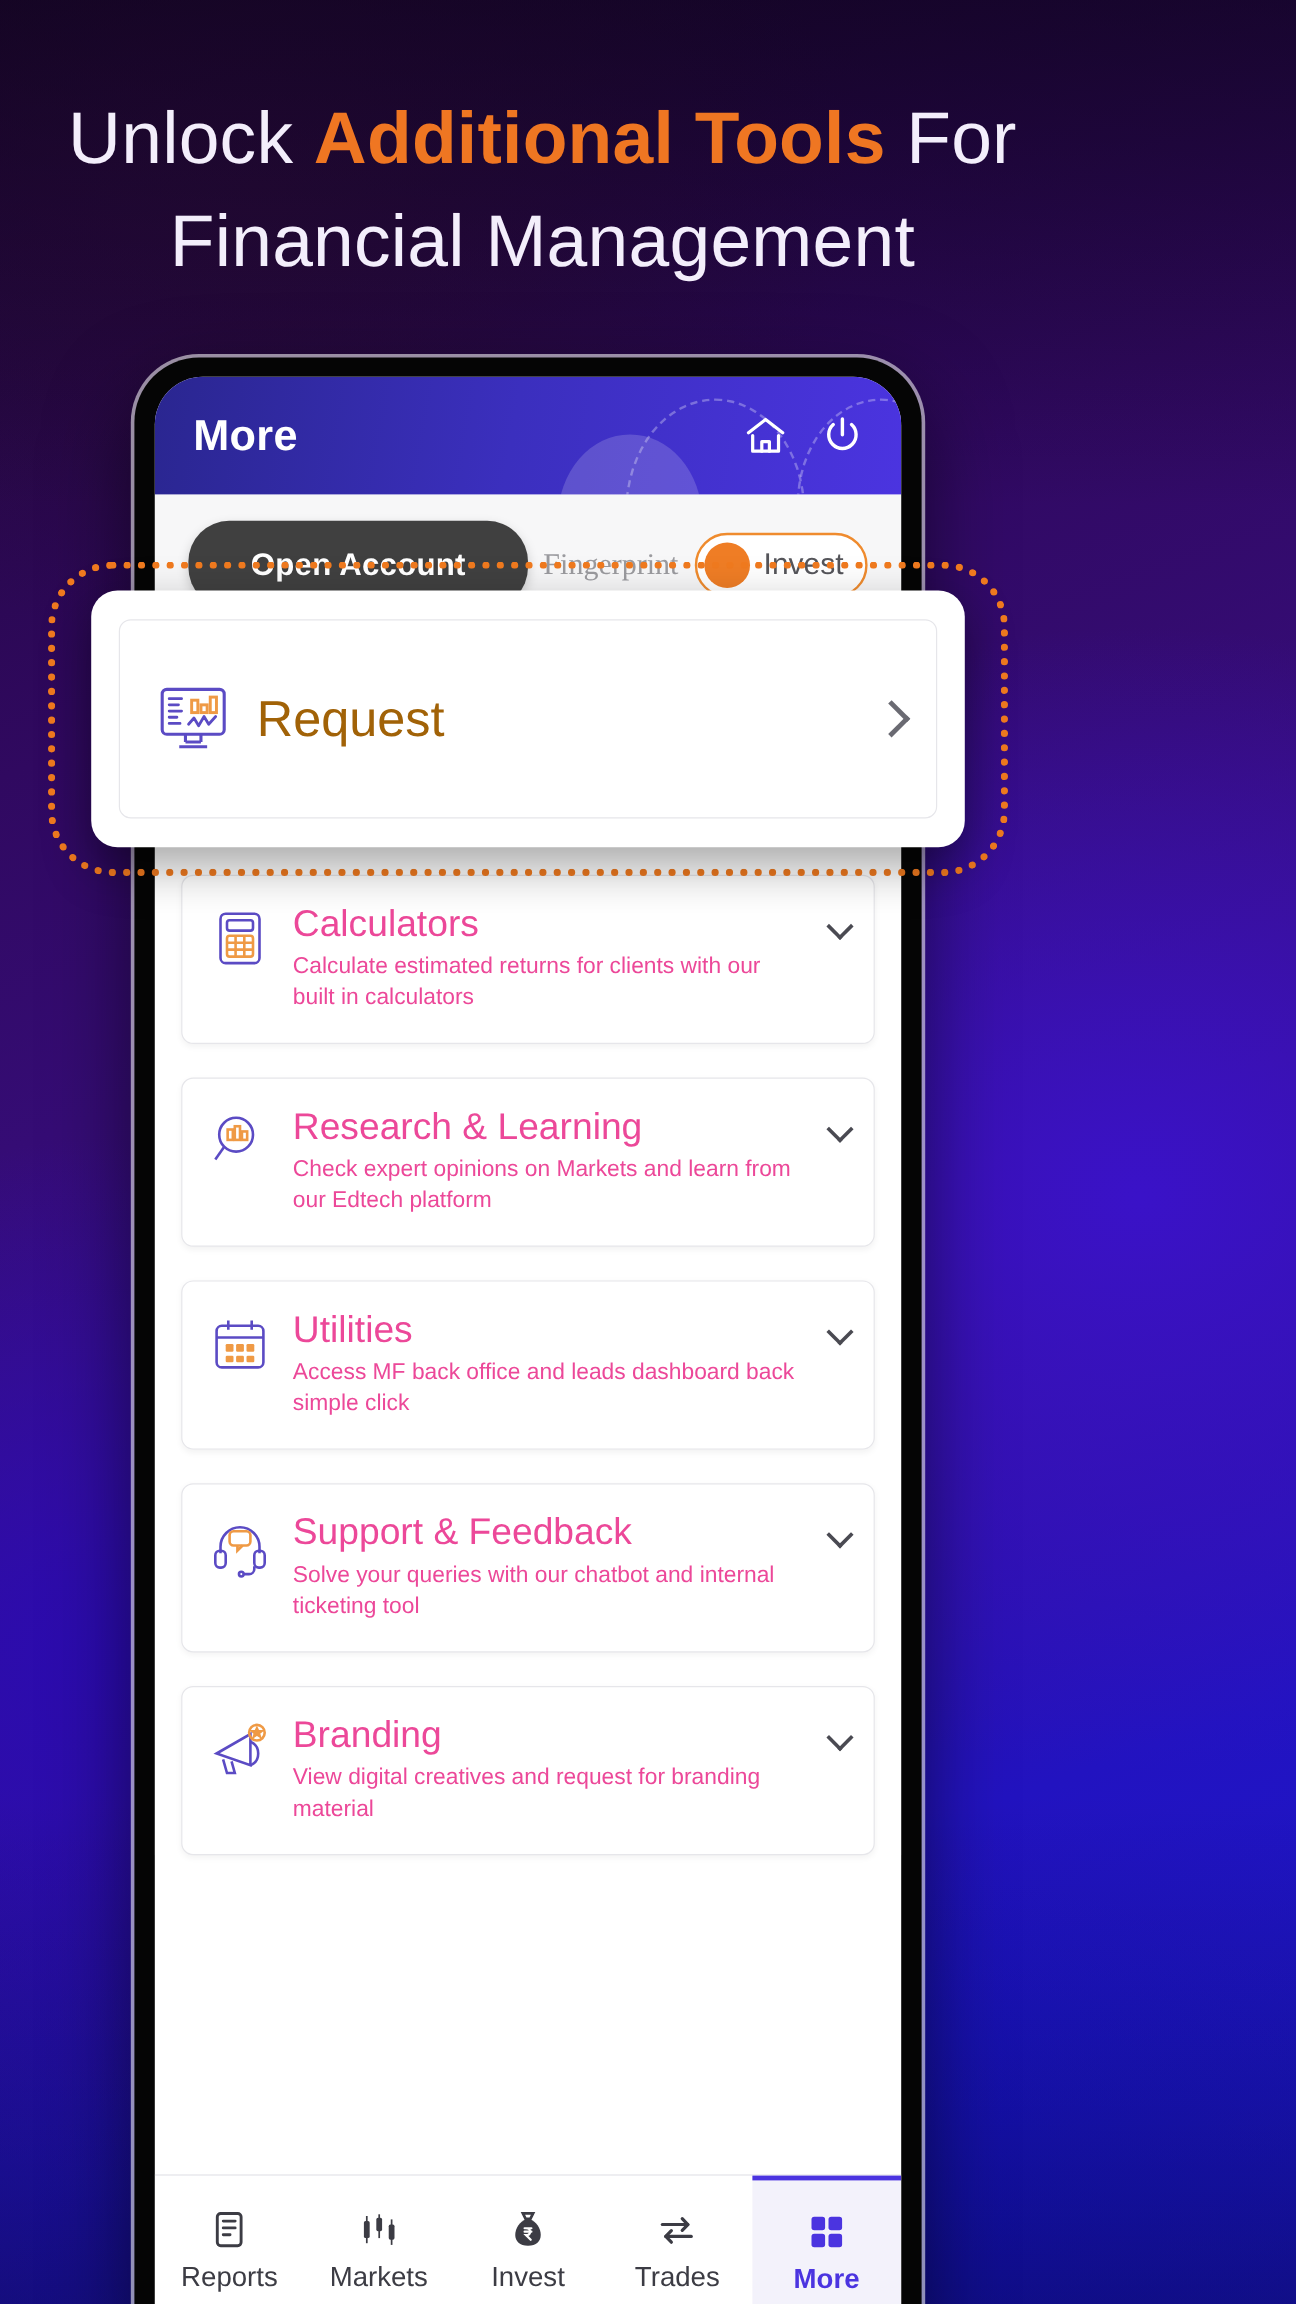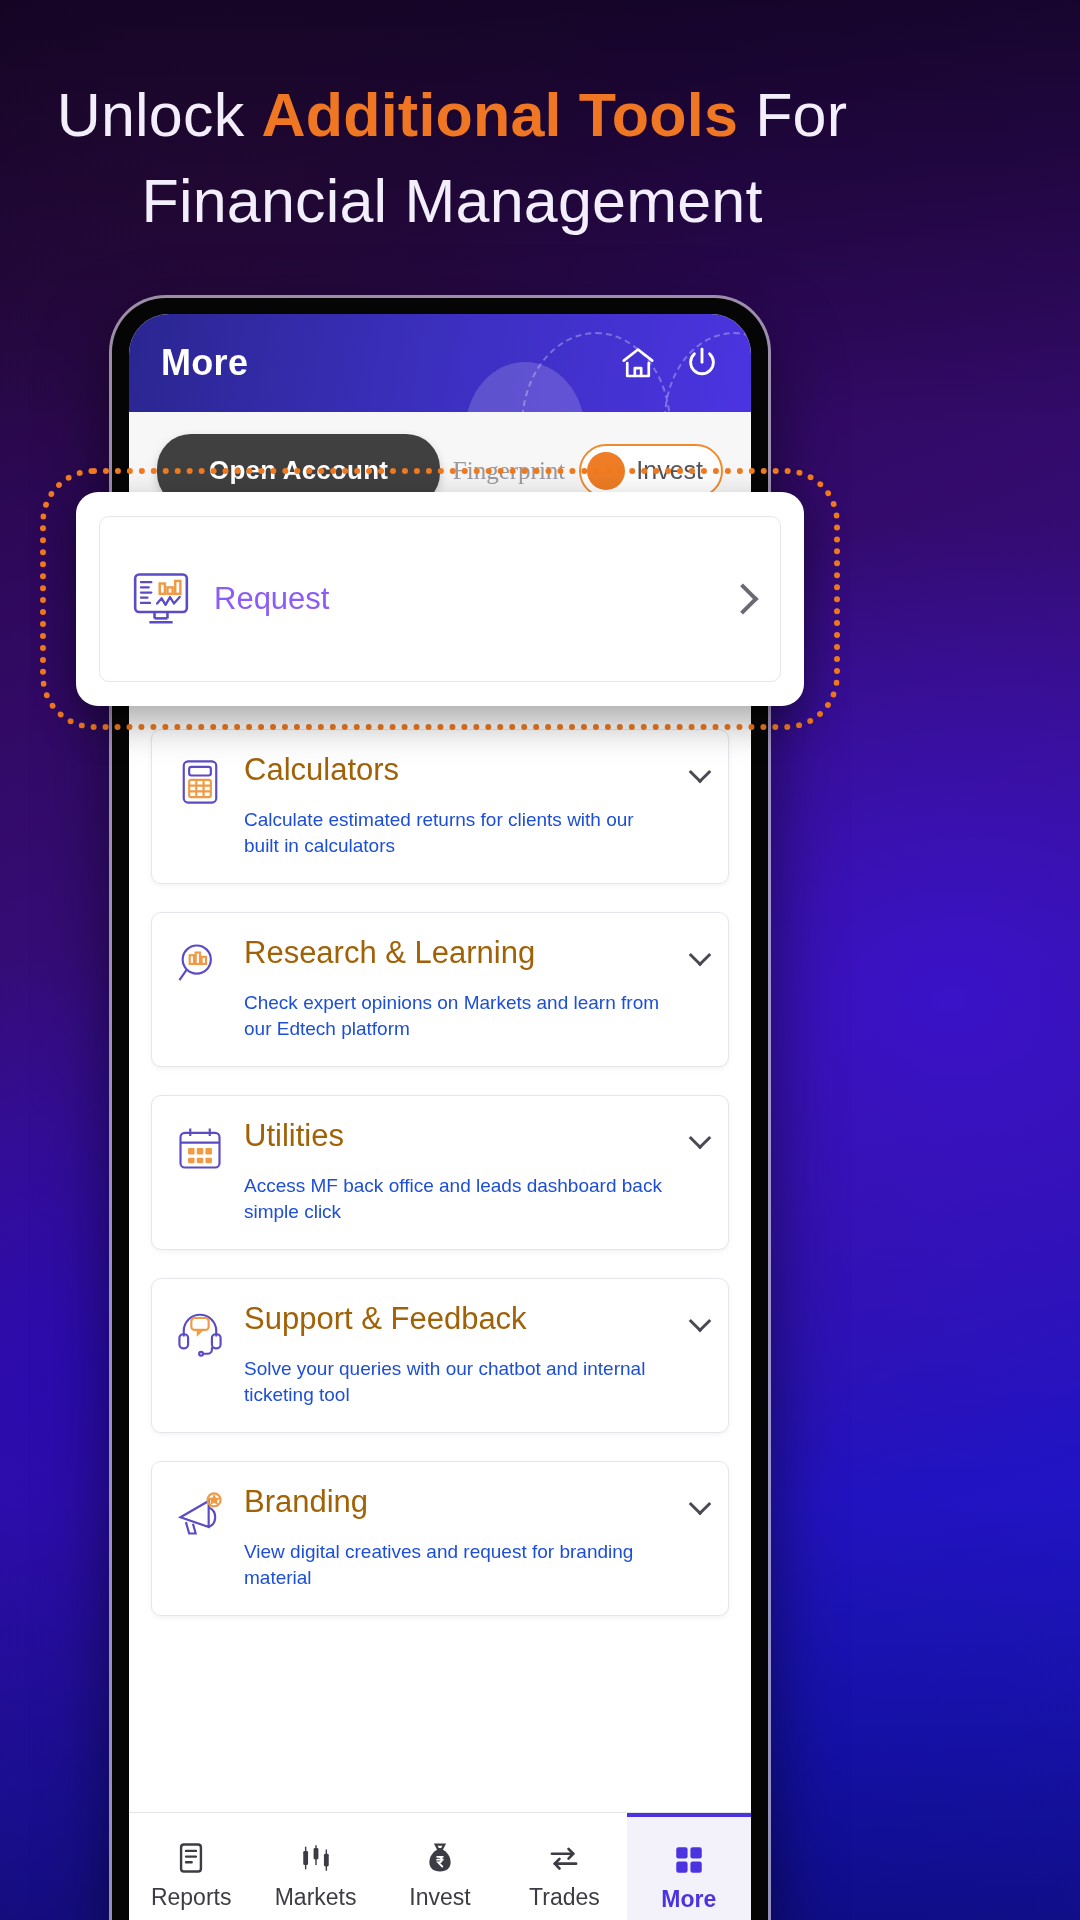--- a/index.html
+++ b/index.html
@@ -171,7 +171,7 @@
   }
   .callout-card .card-icon{ width:62px; height:62px; flex:0 0 62px; margin-top:0; }
   .callout-card .card-icon svg{ width:62px; height:62px; }
-  .callout-title{ font-size:31px; color:#8b5cf6; }
+  .callout-title{ font-size:42px; color:#a16207; }
   .callout-chev{
     position:absolute; right:26px; top:50%;
     width:22px; height:22px; margin-top:-11px;

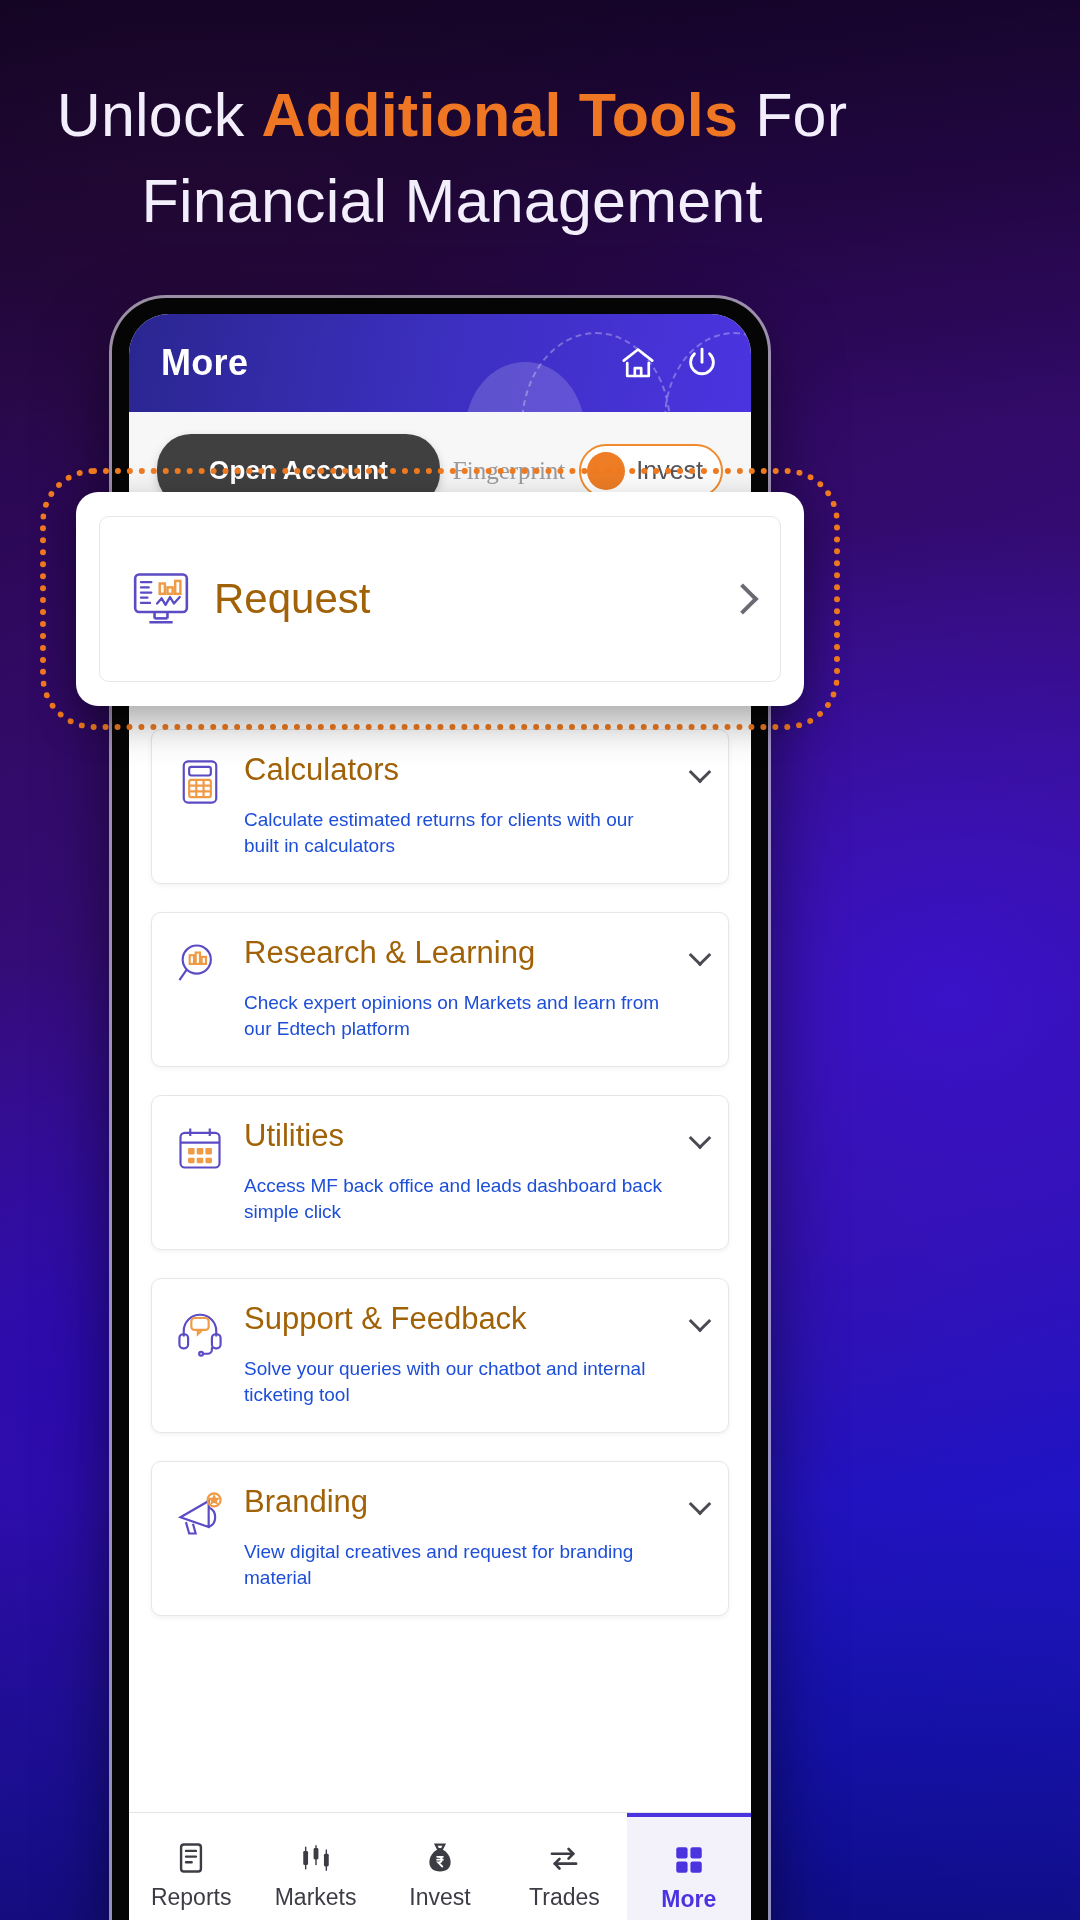--- a/index.html
+++ b/index.html
@@ -120,7 +120,7 @@
   .card-icon{ width:52px; height:52px; flex:0 0 52px; margin-top:4px; }
   .card-icon svg{ display:block; width:52px; height:52px; }
   .card-txt{ flex:1; min-width:0; }
-  .card-title{ font-size:31px; color:#a16207; font-weight:400; line-height:1.15; }
+  .card-title{ font-size:31px; color:#ec4899; font-weight:400; line-height:1.15; }
   .card-desc{ font-size:19px; color:#1d4ed8; line-height:1.38; margin-top:19px; }
   .chev{
     position:absolute; right:20px; top:36px;

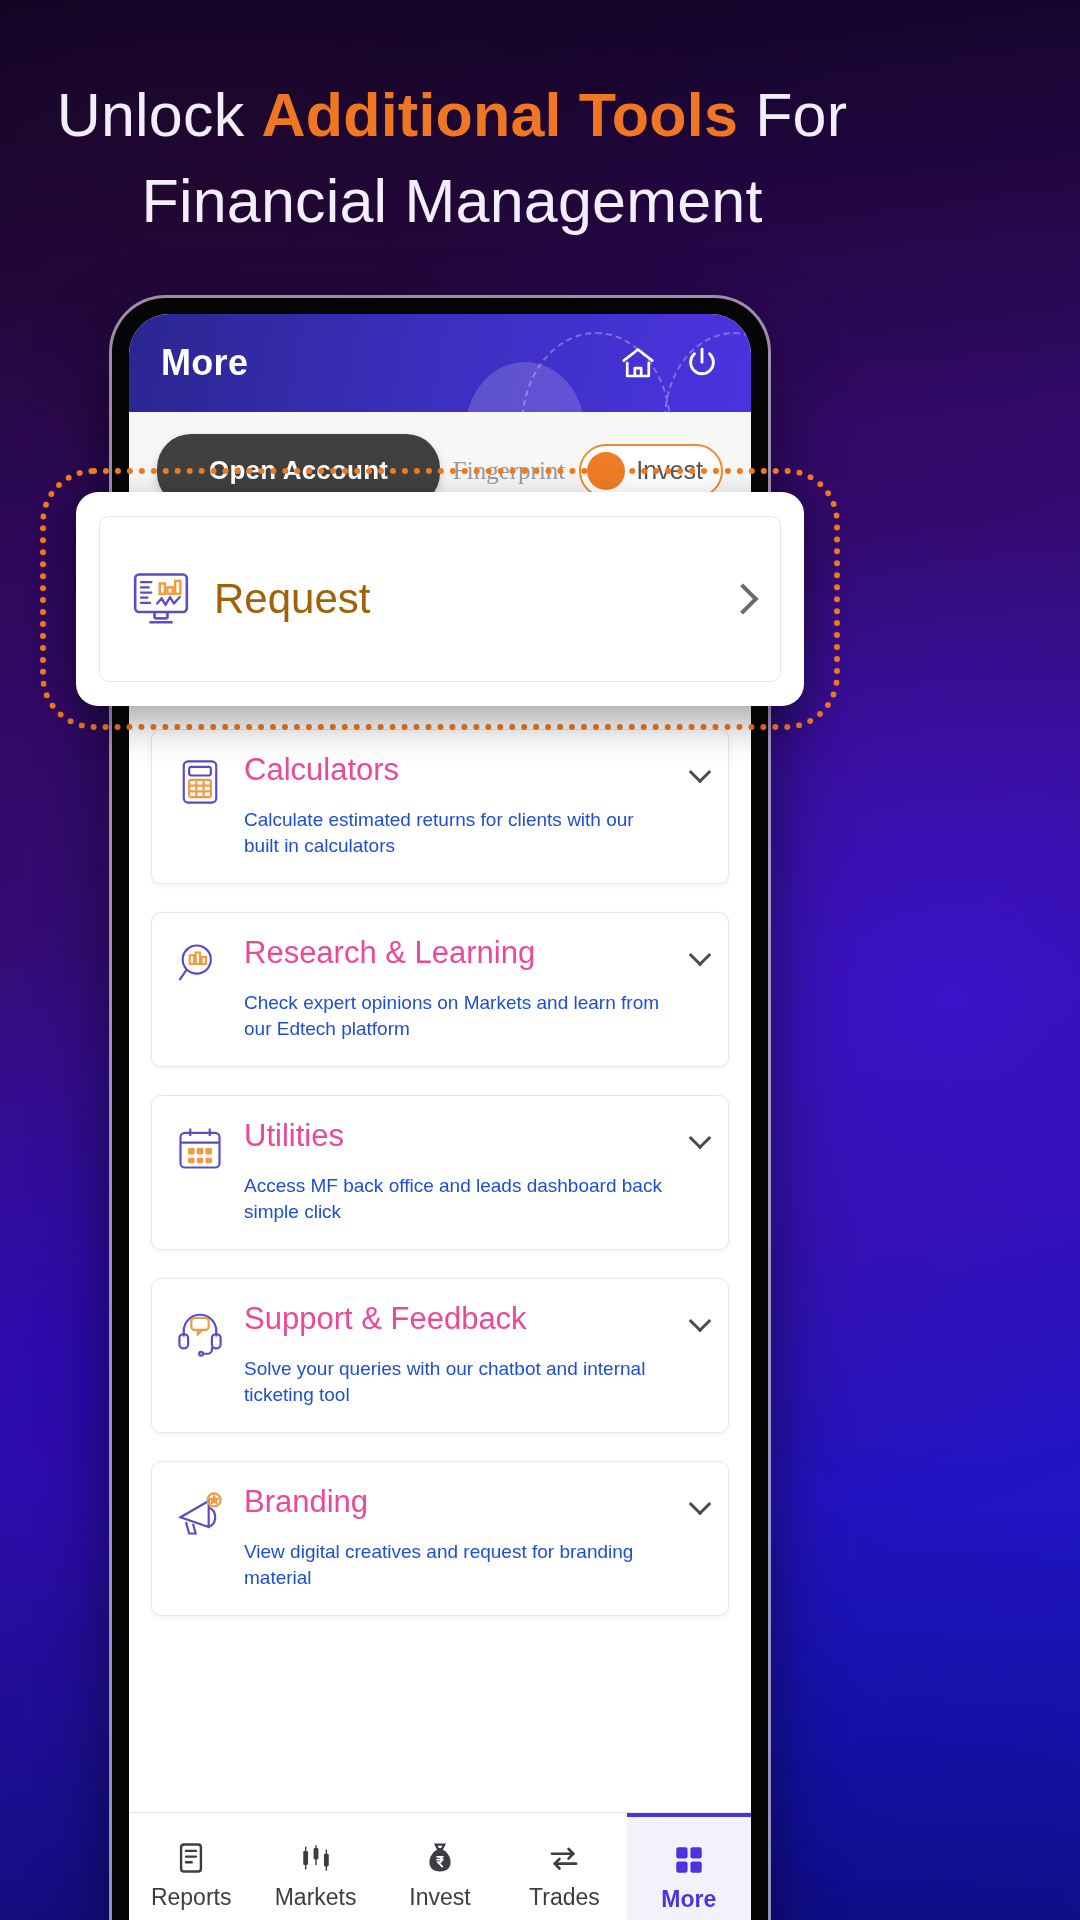--- a/index.html
+++ b/index.html
@@ -121,7 +121,7 @@
   .card-icon svg{ display:block; width:52px; height:52px; }
   .card-txt{ flex:1; min-width:0; }
   .card-title{ font-size:31px; color:#ec4899; font-weight:400; line-height:1.15; }
-  .card-desc{ font-size:19px; color:#1d4ed8; line-height:1.38; margin-top:19px; }
+  .card-desc{ font-size:19px; color:#ec4899; line-height:1.38; margin-top:5px; }
   .chev{
     position:absolute; right:20px; top:36px;
     width:20px; height:20px;

